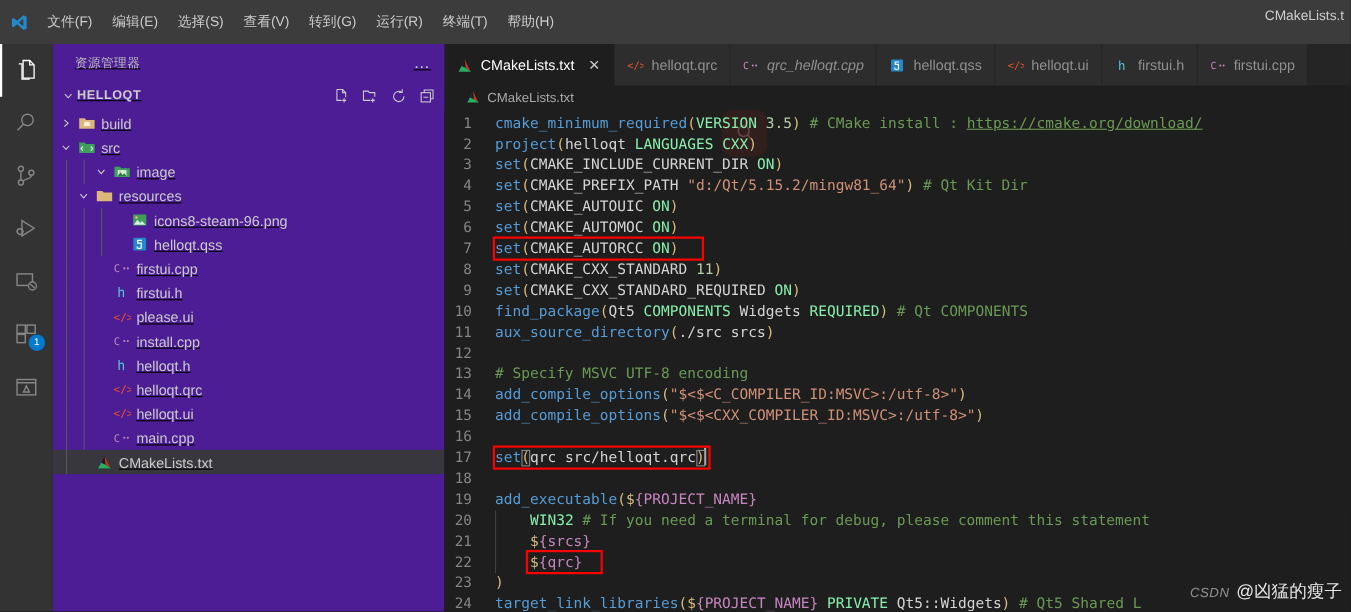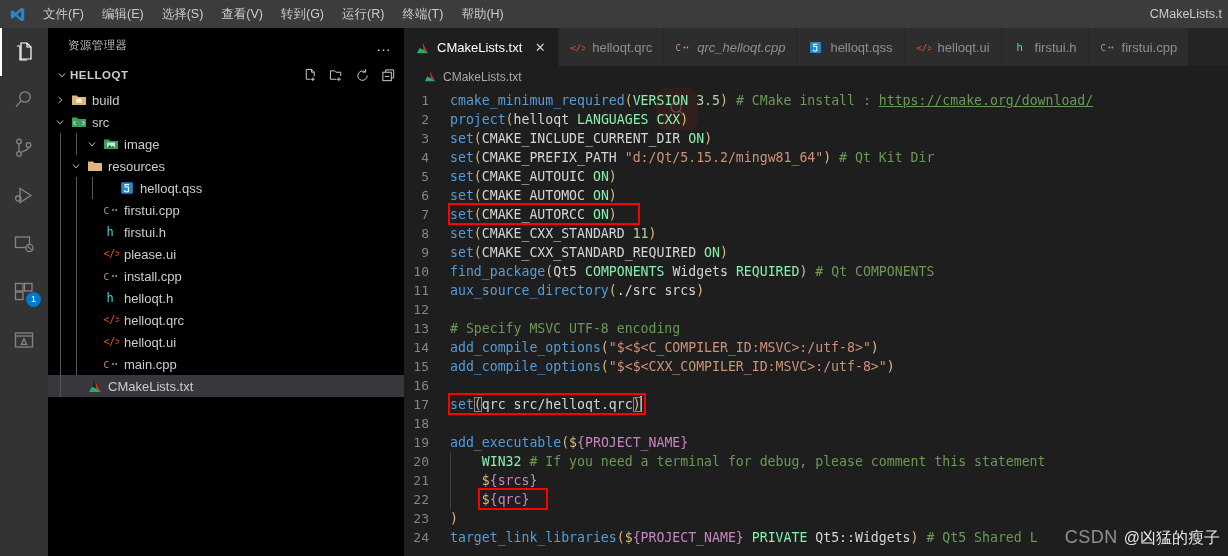--- a/index.html
+++ b/index.html
@@ -13,7 +13,7 @@
 
   
   .titlebar {
-    height: 28px; min-height: 28px;
+    height: 40px; min-height: 28px;
     background: #3c3c3c;
     display: flex; align-items: center;
     position: relative;

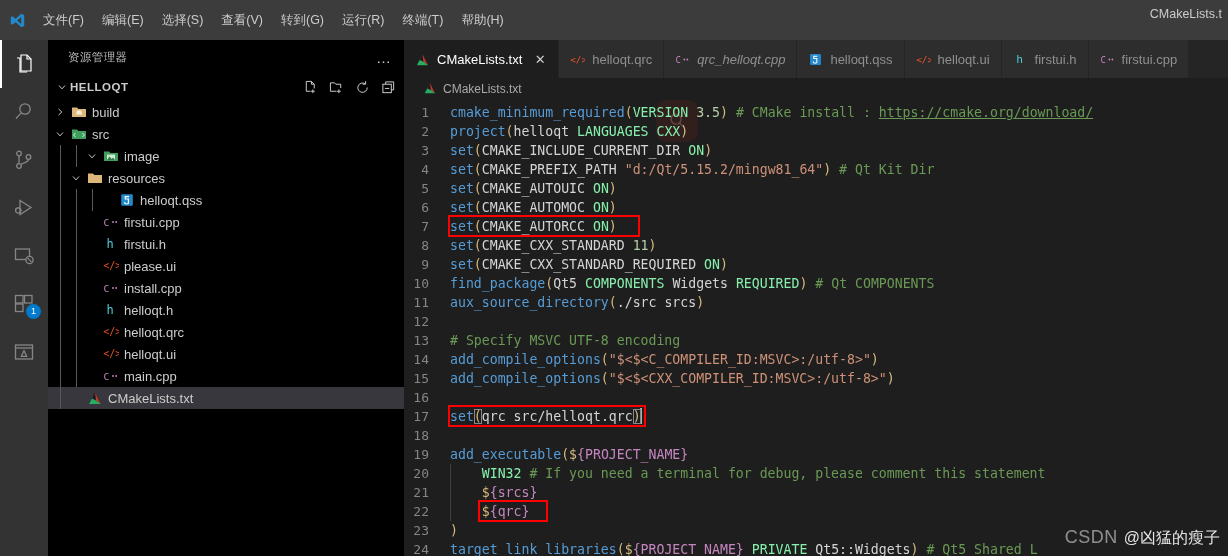--- a/index.html
+++ b/index.html
@@ -58,8 +58,8 @@
 
   
   .sidebar {
-    width: 356px; min-width: 356px; background: #000000;
-    display: flex; flex-direction: column; position: relative;
+    width: 356px; min-width: 356px; background: #4c1d95;
+    display: flex; flex-direction: column; position: relative; text-decoration: underline;
   }
   .side-head {
     height: 35px; display: flex; align-items: center;

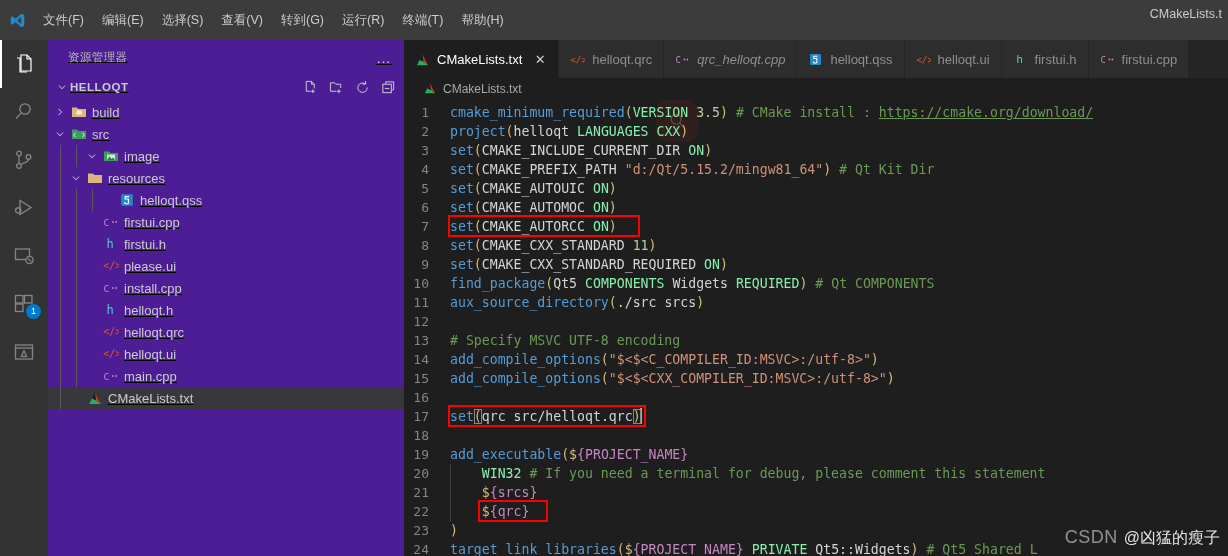--- a/index.html
+++ b/index.html
@@ -387,6 +387,21 @@
             <span class="chev"></span>
             <span class="ficon" style="display: flex; align-items: center;">
               <svg width="16" height="16" viewBox="0 0 16 16">
+                <rect x="2" y="3" width="12" height="10" fill="#3f9e5e"></rect>
+                <path d="M2.6 12.4 L6 7.8 L8.4 10.8 L10 9 L13.4 12.4 Z" fill="#d5f0e0"></path>
+                <circle cx="5" cy="5.8" r="1.1" fill="#f2c14e"></circle>
+              </svg>
+            </span>
+            <span class="flabel">icons8-steam-96.png</span>
+            <span class="guide" style="left: 12px;"></span>
+            <span class="guide" style="left: 28px;"></span>
+            <span class="guide" style="left: 44px;"></span>
+          </div>
+          <div class="row">
+            <span style="display: inline-block; min-width: 52px;"></span>
+            <span class="chev"></span>
+            <span class="ficon" style="display: flex; align-items: center;">
+              <svg width="16" height="16" viewBox="0 0 16 16">
                 <rect x="2.2" y="2.2" width="11.6" height="11.6" rx="1" fill="#2489ca"></rect>
                 <path d="M10 4.6 H6.2 V7 H9.4 V11.4 L7.6 12 L5.8 11.4 V10" stroke="#ffffff" stroke-width="1.1" fill="none"></path>
               </svg>

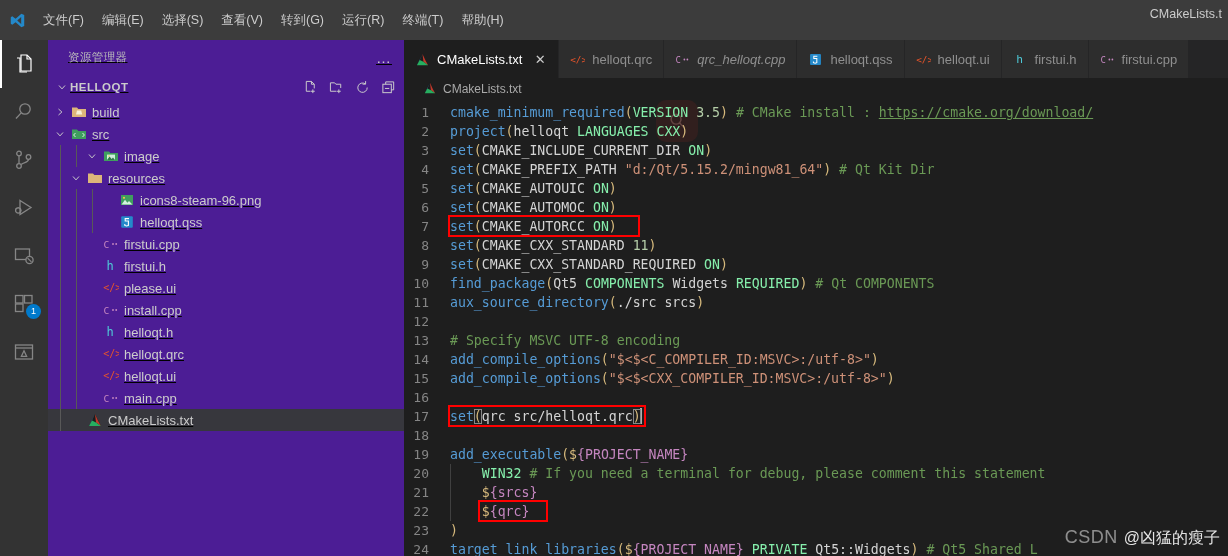--- a/index.html
+++ b/index.html
@@ -165,7 +165,7 @@
     display: flex; align-items: baseline; gap: 6px;
     pointer-events: none; z-index: 8;
   }
-  .wm-csdn .wm-mark { color: rgba(235,235,235,0.55); font-size: 18px; letter-spacing: .5px; }
+  .wm-csdn .wm-mark { color: rgba(235,235,235,0.55); font-size: 12px; letter-spacing: .5px; font-style: italic; }
   .wm-csdn .wm-user { color: rgba(245,245,245,0.92); font-size: 16px; }
   .indent-guide { position: absolute; width: 1px; background: #404040; left: 0; top: 0; bottom: 0; }
 </style>

